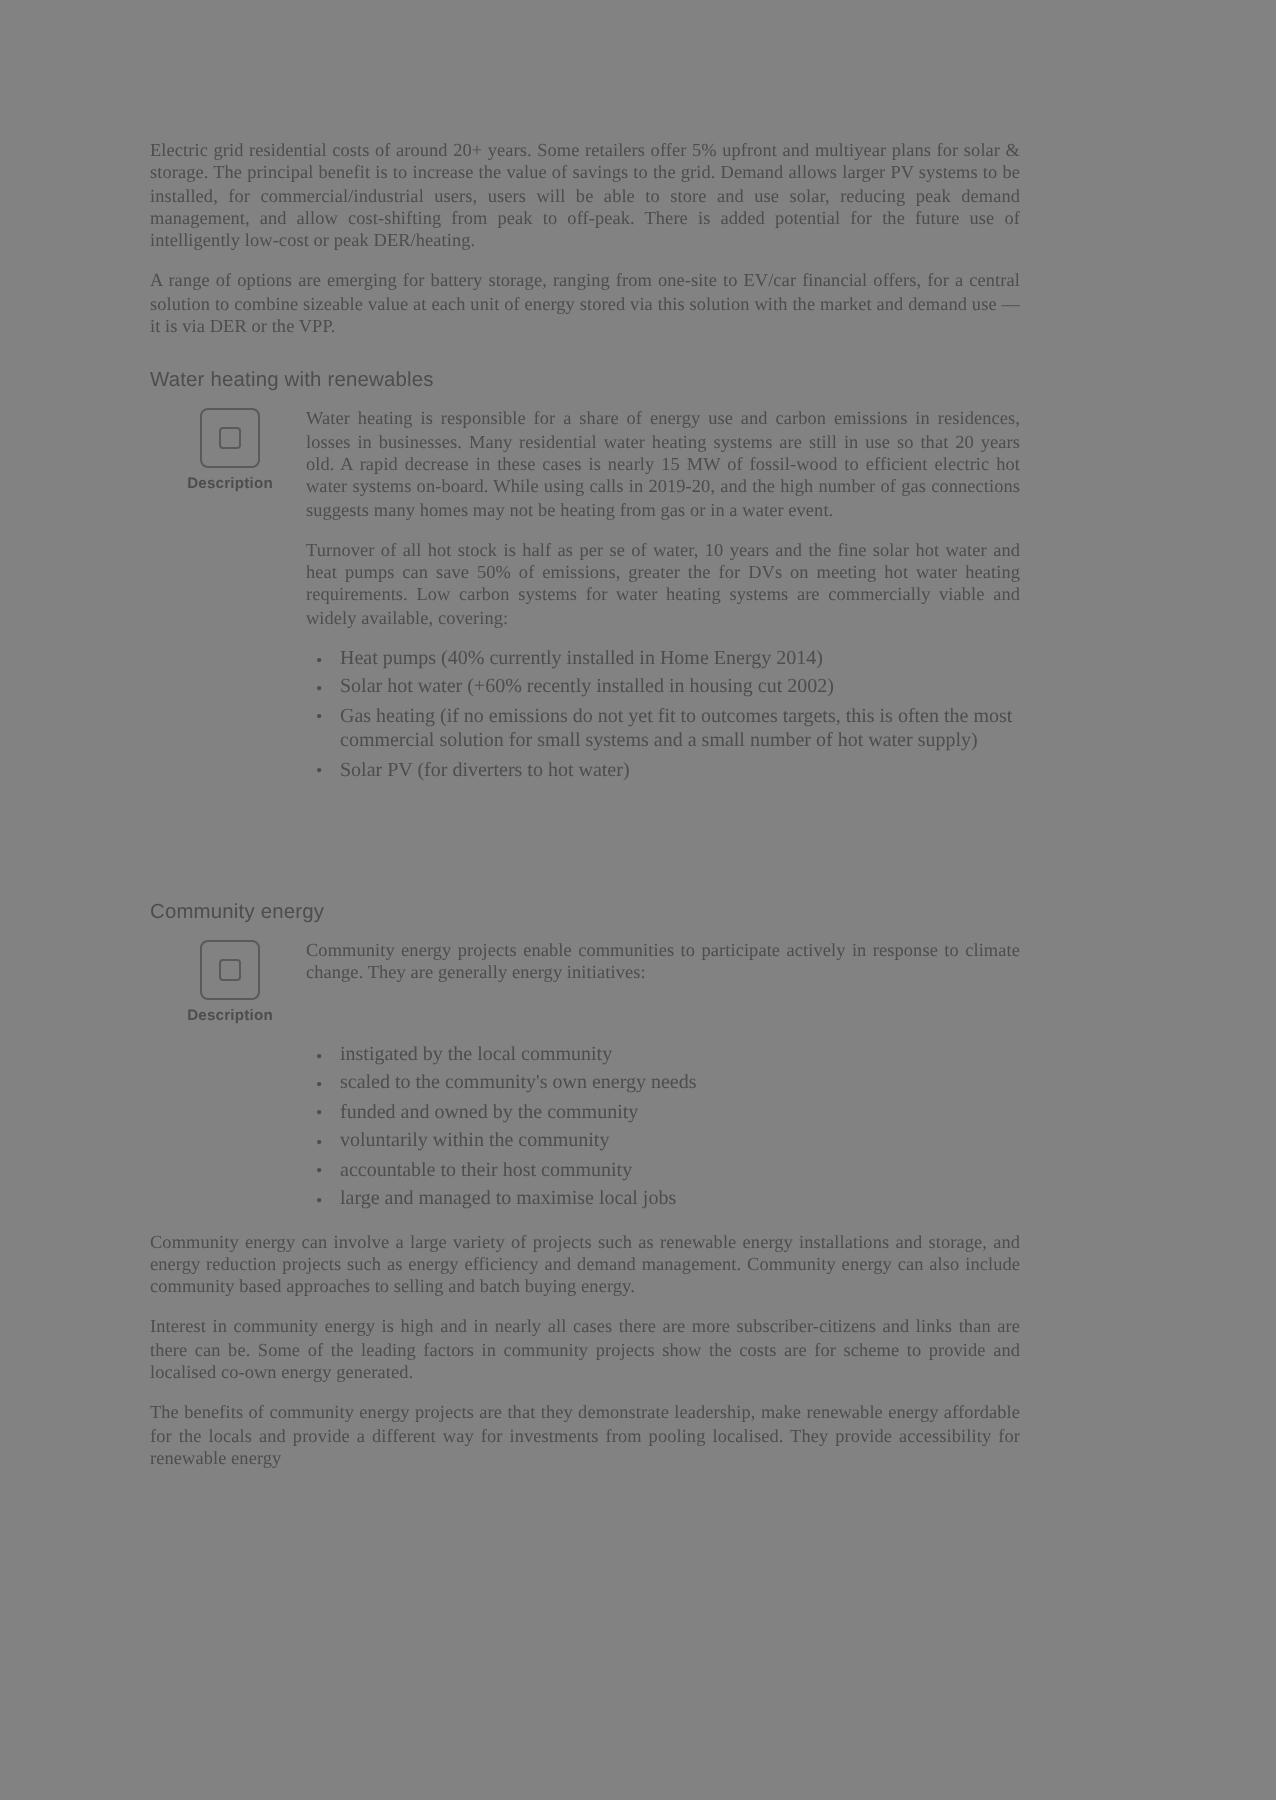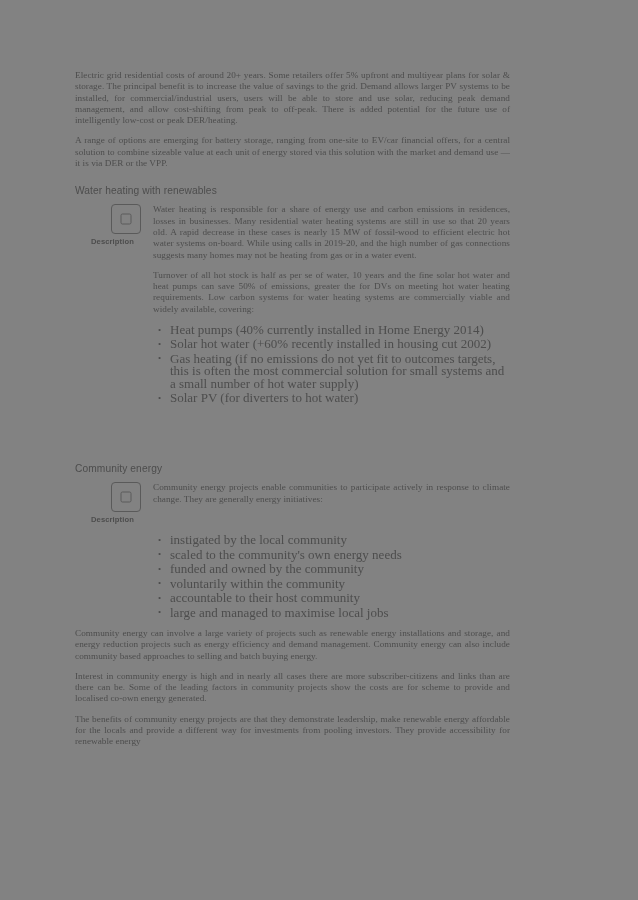--- a/index.html
+++ b/index.html
@@ -56,9 +56,10 @@
   }
   .icon-box {
     position: absolute;
-    left: 16px;
+    left: 5px;
     top: 0;
     width: 70px;
+    text-align: center;
   }
   .icon-square {
     width: 30px;

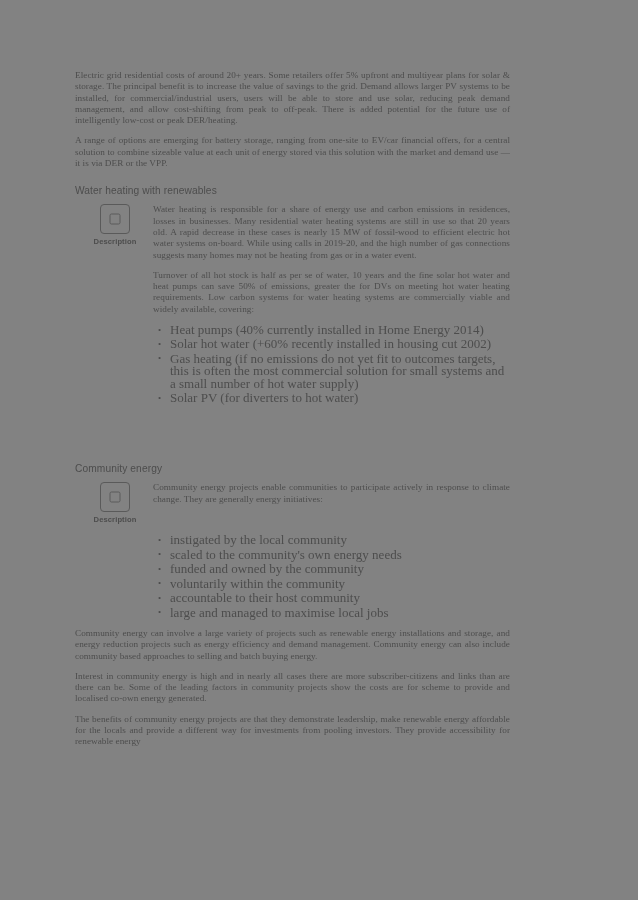--- a/index.html
+++ b/index.html
@@ -101,7 +101,7 @@
   }
   ul.bullets li {
     position: relative;
-    font-size: 13px;
+    font-size: 10px;
     line-height: 12.4px;
     color: #4d4d4d;
     margin-bottom: 2px;

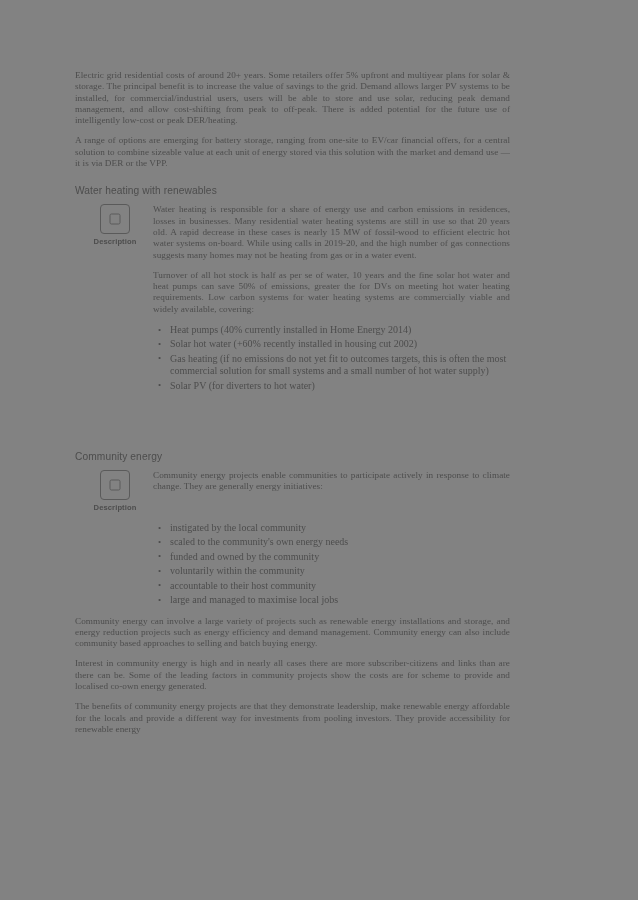--- a/index.html
+++ b/index.html
@@ -175,7 +175,7 @@
 
     <p class="body-text indented">Community energy can involve a large variety of projects such as renewable energy installations and storage, and energy reduction projects such as energy efficiency and demand management. Community energy can also include community based approaches to selling and batch buying energy.</p>
     <p class="body-text indented">Interest in community energy is high and in nearly all cases there are more subscriber-citizens and links than are there can be. Some of the leading factors in community projects show the costs are for scheme to provide and localised co-own energy generated.</p>
-    <p class="body-text indented">The benefits of community energy projects are that they demonstrate leadership, make renewable energy affordable for the locals and provide a different way for investments from pooling investors. They provide accessibility for renewable energy</p>
+    <p class="body-text indented">The benefits of community energy projects are that they demonstrate leadership, make renewable energy affordable for the locals and provide a different way for investments from pooling localised. They provide accessibility for renewable energy</p>
 
   </div>
 </div>

